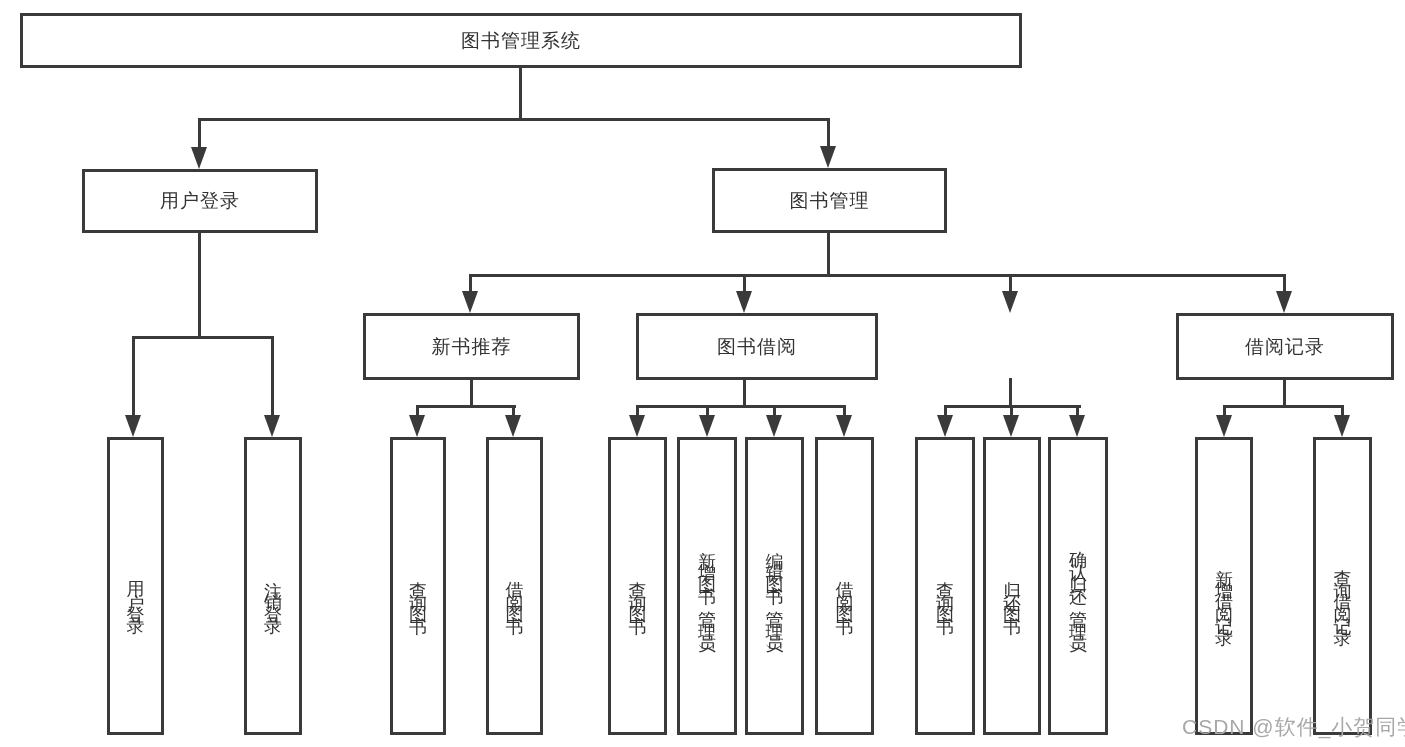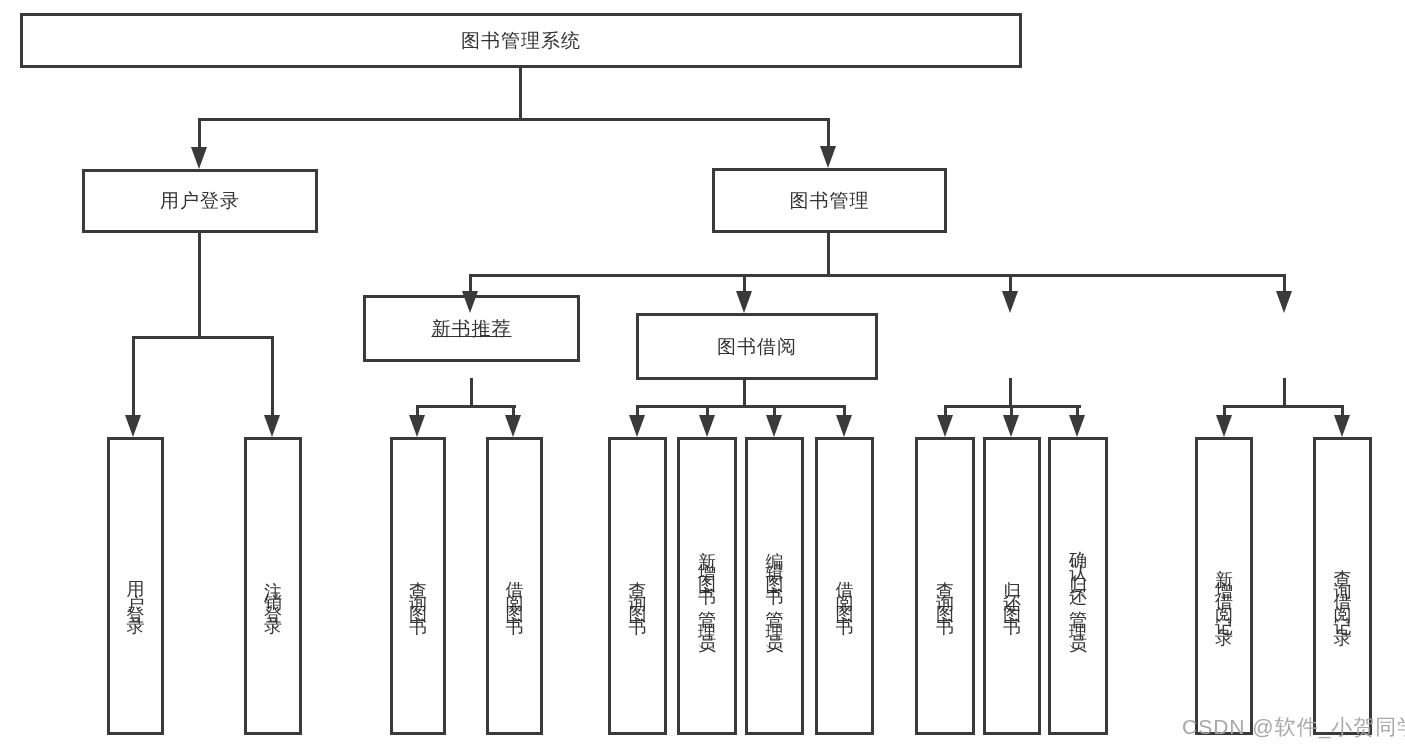--- a/index.html
+++ b/index.html
@@ -74,7 +74,7 @@
 
   <div class="node" style="left:712px; top:168px; width:235px; height:65px;">图书管理</div>
 
-  <div class="node" style="left:363px; top:295px; width:217px; height:67px;text-decoration:underline;">新书推荐</div>
+  <div class="node" style="left:363px; top:313px; width:217px; height:67px;">新书推荐</div>
 
   <div class="node" style="left:636px; top:313px; width:242px; height:67px;">图书借阅</div>
 

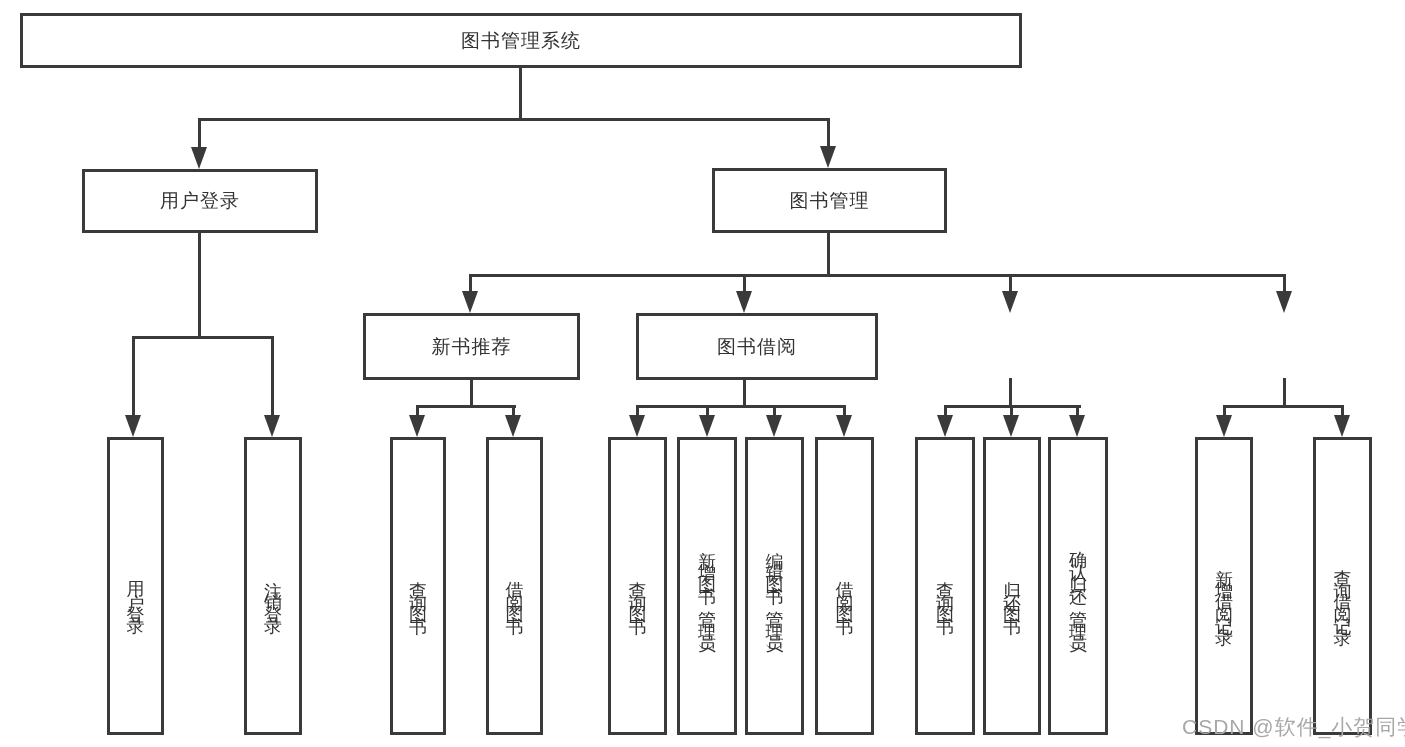--- a/index.html
+++ b/index.html
@@ -79,6 +79,7 @@
   <div class="node" style="left:636px; top:313px; width:242px; height:67px;">图书借阅</div>
 
 
+  <div class="node" style="left:1176px; top:313px; width:218px; height:67px;">借阅记录</div>
 
   <div class="node vnode" style="left:107px; top:437px; width:57px; height:298px;">用户登录</div>
 

